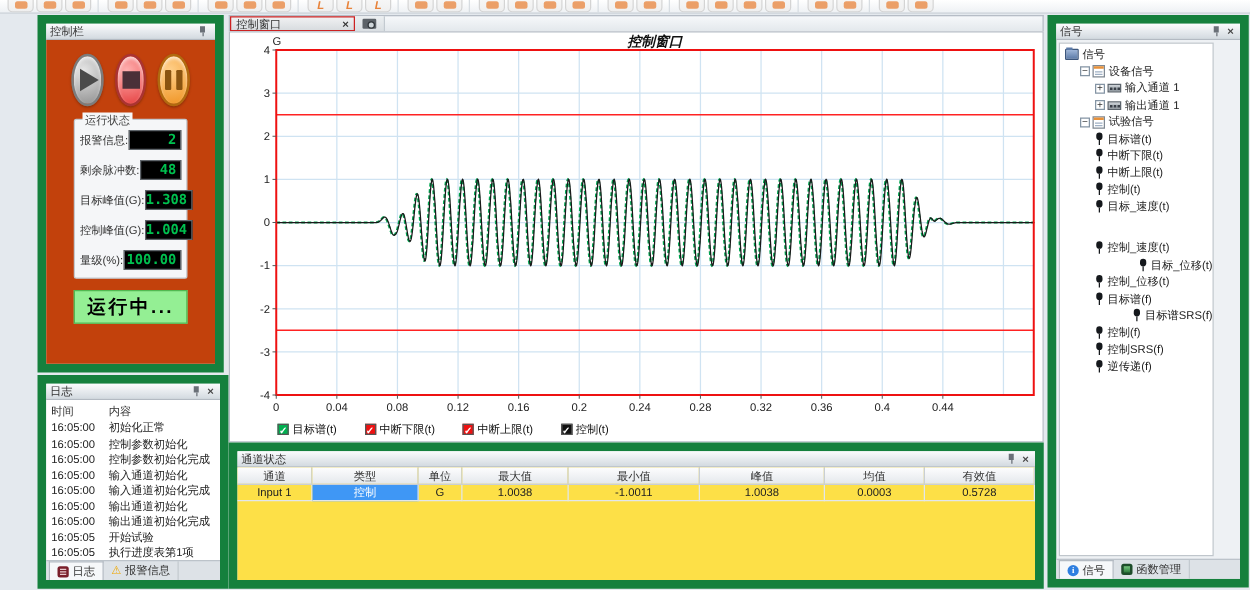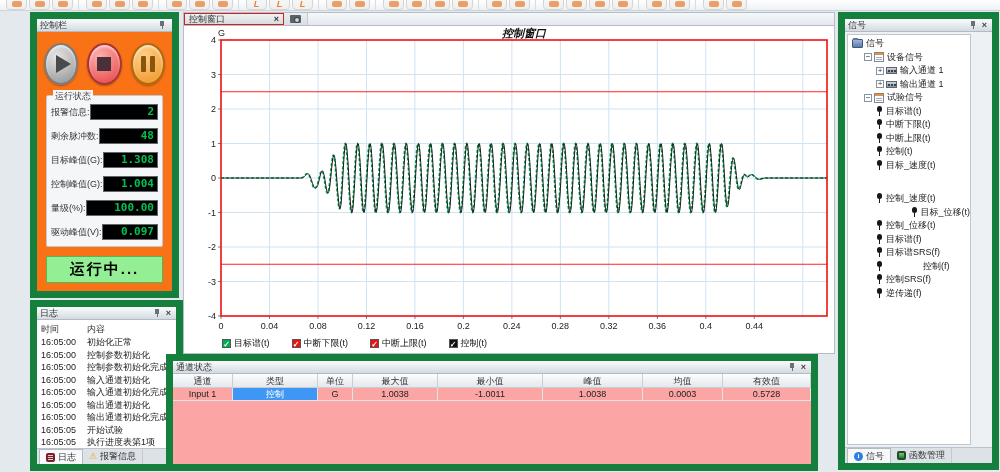--- a/index.html
+++ b/index.html
@@ -23,7 +23,7 @@
 
   
   #controlPanel{left:30px;top:12px;width:149px;height:286px}
-  #controlPanel .body{position:absolute;left:0;top:13px;right:0;bottom:0;background:#f97316;padding:5px 7px}
+  #controlPanel .body{position:absolute;left:0;top:13px;right:0;bottom:0;background:#c2410c;padding:5px 20px}
   .cbtn-row{display:flex;justify-content:center;gap:9px;margin:6px 0 10px}
   .cbtn{width:42px;height:42px;border-radius:50%;border:2px solid #7c7c7c;display:flex;align-items:center;justify-content:center;box-shadow:inset 0 2px 3px rgba(255,255,255,.7), 0 1px 2px rgba(0,0,0,.3)}
   .cbtn.play{background:radial-gradient(circle at 35% 30%,#e6e6e6,#8f8f8f)}

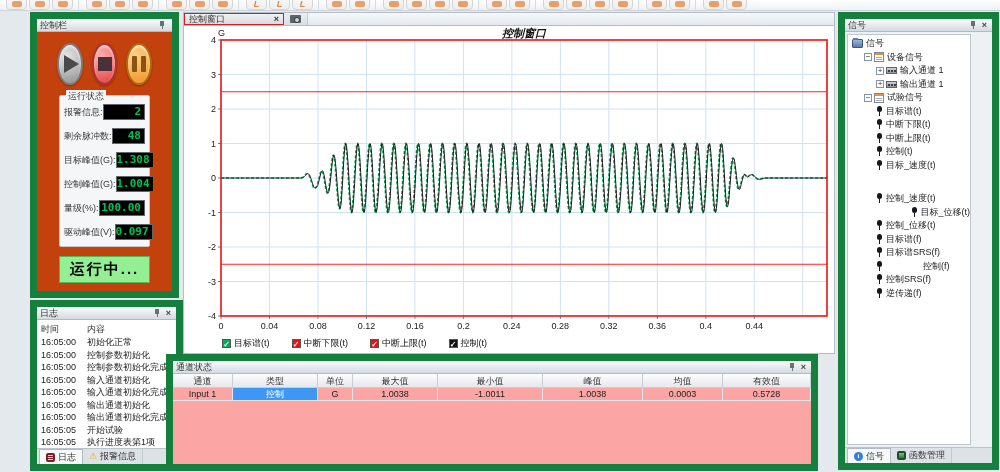--- a/index.html
+++ b/index.html
@@ -177,10 +177,6 @@
           <div class="frow">
             <span class="lbl">量级(%):</span>
             <span class="lcd">100.00</span>
-          </div>
-          <div class="frow">
-            <span class="lbl">驱动峰值(V):</span>
-            <span class="lcd">0.097</span>
           </div>
         </div>
     </div>

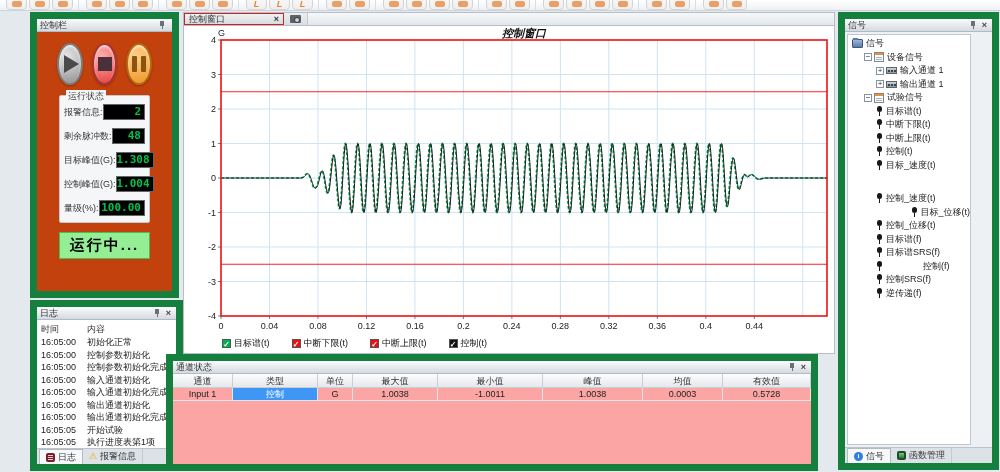--- a/index.html
+++ b/index.html
@@ -445,7 +445,7 @@
         <span class="ico ico-sig"></span>
         <span>目标谱(f)</span>
       </div>
-      <div class="trow" style="padding-left: 26px;">
+      <div class="trow" style="padding-left: 26px; justify-content: flex-end;">
         <span class="ico ico-sig"></span>
         <span>目标谱SRS(f)</span>
       </div>

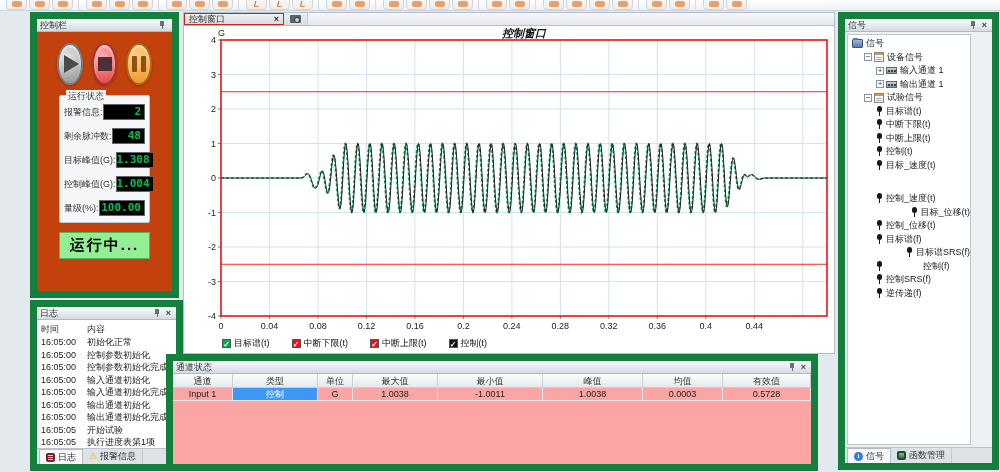--- a/index.html
+++ b/index.html
@@ -449,7 +449,7 @@
         <span class="ico ico-sig"></span>
         <span>目标谱SRS(f)</span>
       </div>
-      <div class="trow" style="padding-left: 26px; gap: 37px;">
+      <div class="trow" style="padding-left: 26px;">
         <span class="ico ico-sig"></span>
         <span>控制(f)</span>
       </div>

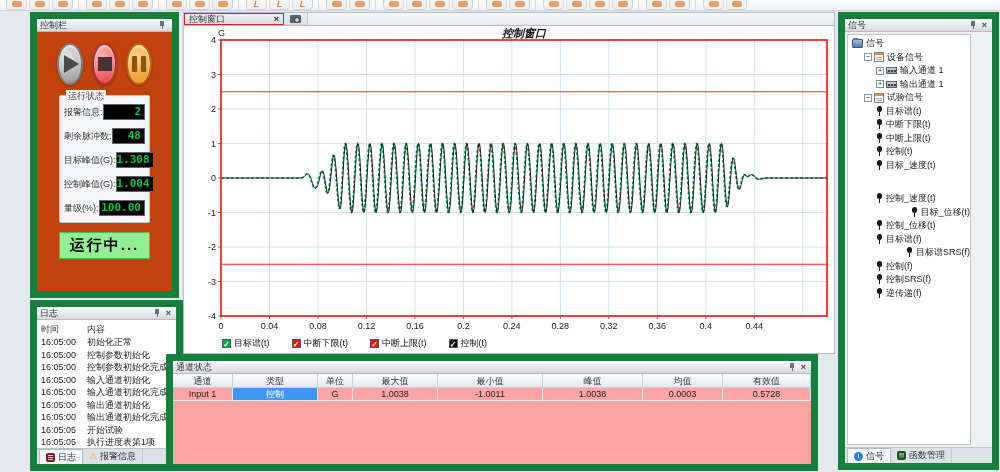--- a/index.html
+++ b/index.html
@@ -68,7 +68,7 @@
   .leg-cb{width:9px;height:9px;border:1px solid #555;color:#fff;font-size:8px;line-height:9px;text-align:center;font-weight:bold}
 
   
-  #chanPanel{left:166px;top:354px;width:652px;height:117px}
+  #chanPanel{left:183px;top:354px;width:652px;height:117px}
   #chanPanel .body{position:absolute;left:0;top:13px;right:0;bottom:0;background:#fca5a5}
   .ch-grid{display:grid;grid-template-columns:60px 85px 35px 85px 105px 100px 80px 1fr}
   .ch-grid.hdr div{background:linear-gradient(#fdfdfe,#e4e8ec);border-right:1px solid #c9cfd5;border-bottom:1px solid #c9cfd5;font-size:9px;color:#333;text-align:center;line-height:14px;height:14px}

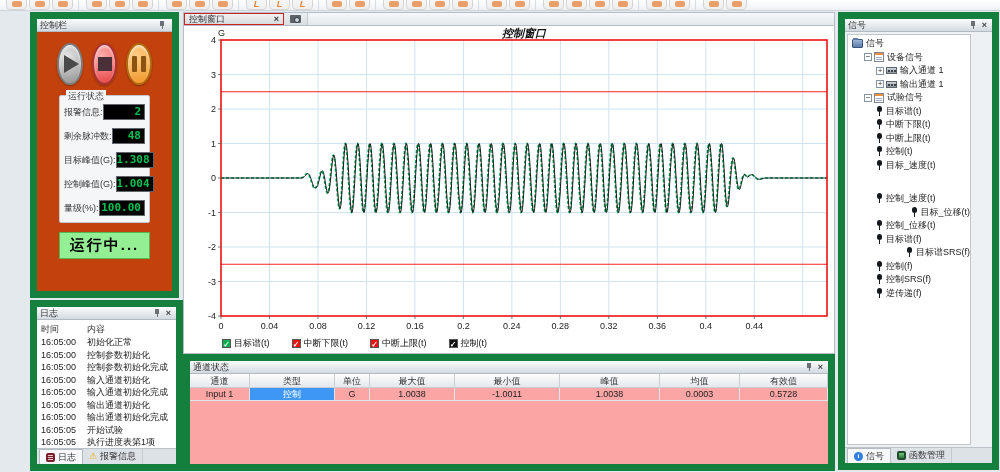--- a/index.html
+++ b/index.html
@@ -69,7 +69,7 @@
 
   
   #chanPanel{left:183px;top:354px;width:652px;height:117px}
-  #chanPanel .body{position:absolute;left:0;top:13px;right:0;bottom:0;background:#fca5a5}
+  #chanPanel .body{position:absolute;left:0;top:13px;right:0;bottom:0;background:#fde047}
   .ch-grid{display:grid;grid-template-columns:60px 85px 35px 85px 105px 100px 80px 1fr}
   .ch-grid.hdr div{background:linear-gradient(#fdfdfe,#e4e8ec);border-right:1px solid #c9cfd5;border-bottom:1px solid #c9cfd5;font-size:9px;color:#333;text-align:center;line-height:14px;height:14px}
   .ch-grid.row div{border-right:1px solid #e2e6ea;border-bottom:1px solid #e2e6ea;font-size:9px;color:#222;text-align:center;line-height:13px;height:13px}

